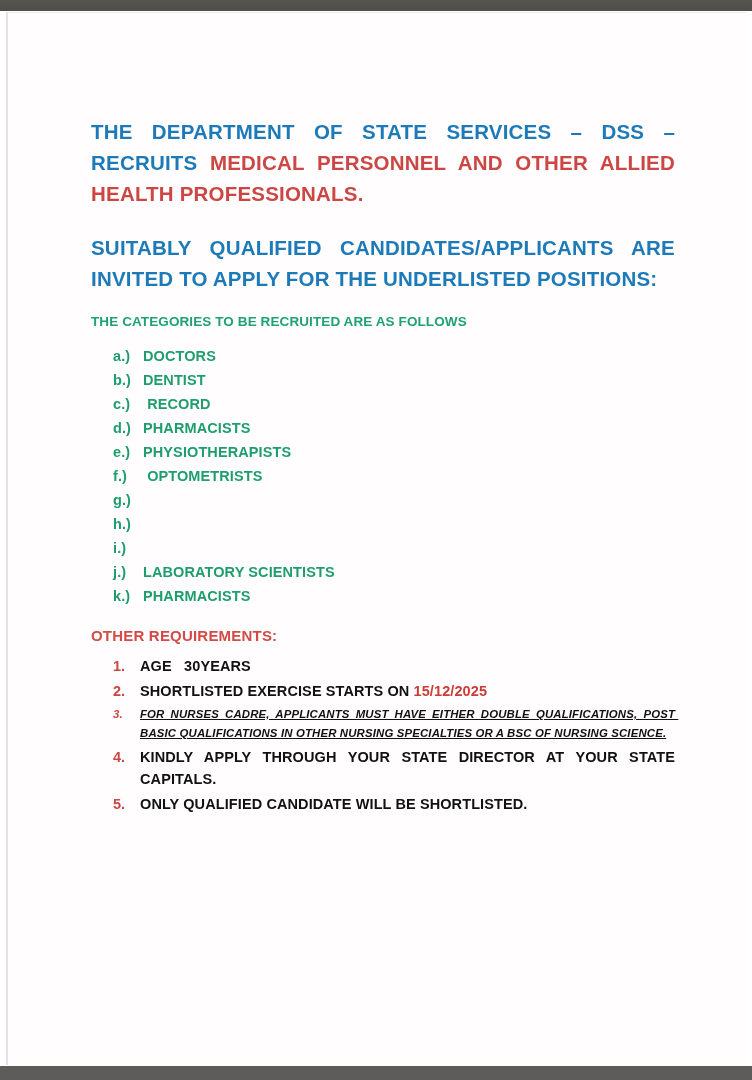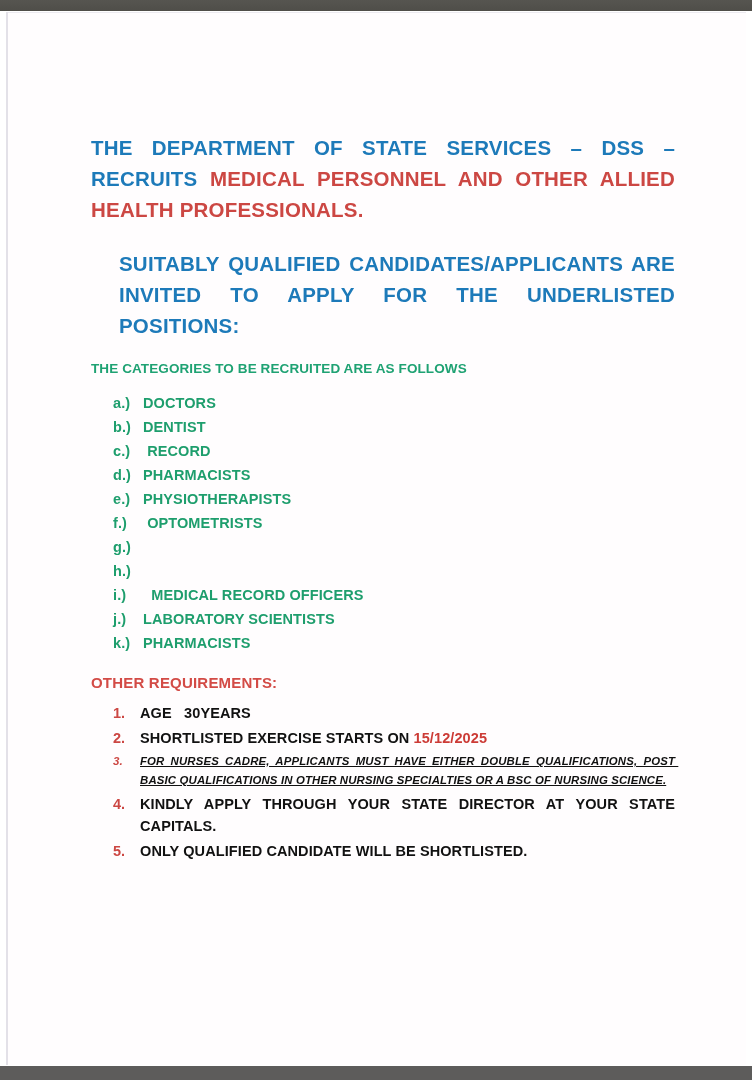--- a/index.html
+++ b/index.html
@@ -55,7 +55,7 @@
   .page-body {
     position: absolute;
     left: 83px;
-    top: 120px;
+    top: 104px;
     width: 584px;
   }
 

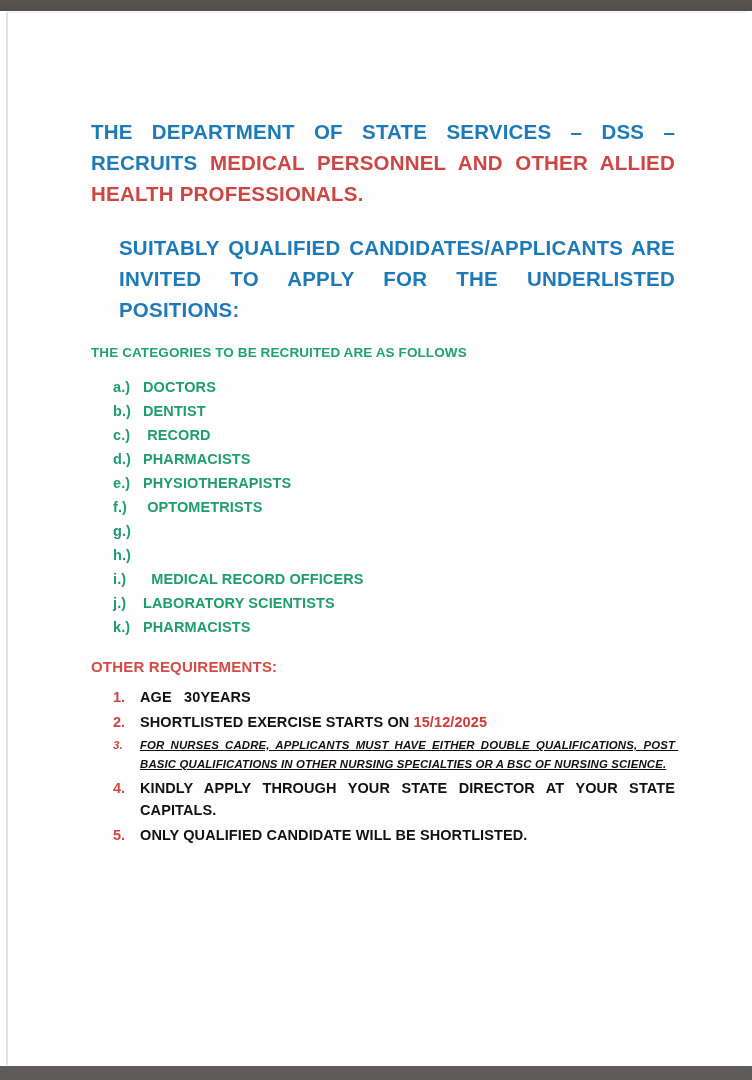--- a/index.html
+++ b/index.html
@@ -74,7 +74,7 @@
     color: #cc4743;
   }
   .headline-1 { margin-bottom: 23px; }
-  .headline-2 { margin-bottom: 18px; margin-left: 28px; }
+  .headline-2 { margin-bottom: 18px; }
 
   .h-green {
     color: #1fa273;

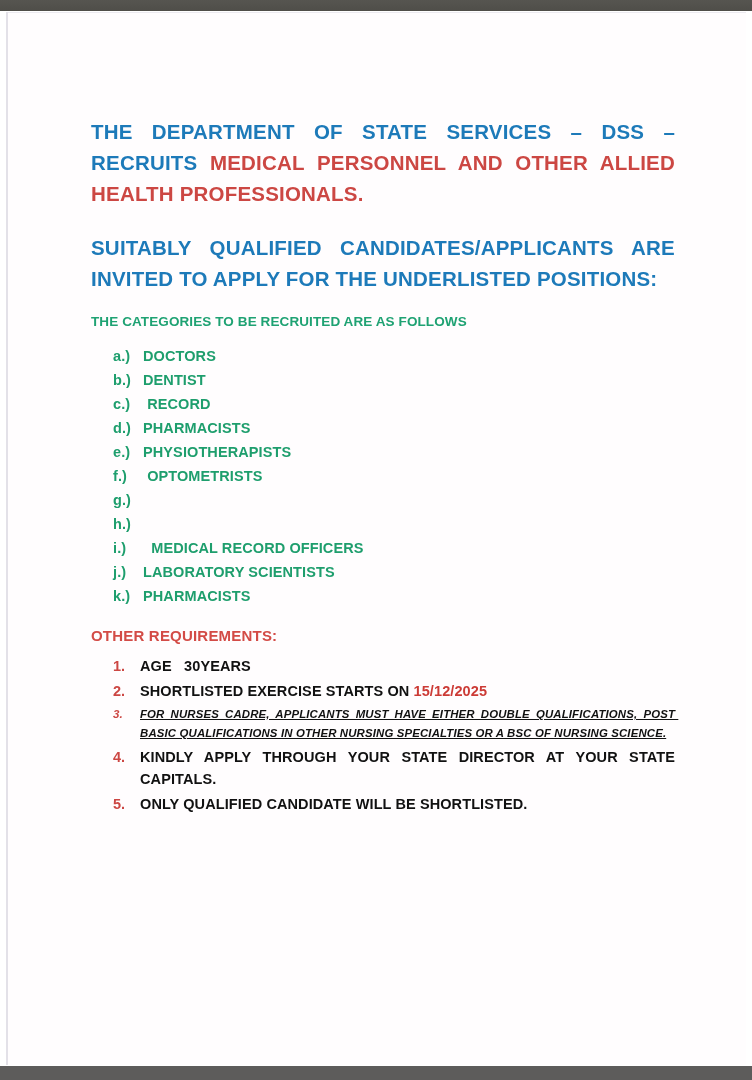--- a/index.html
+++ b/index.html
@@ -208,7 +208,6 @@
       </li>
       <li>
         <span class="cat-marker">i.)</span>
-        <span class="cat-label">  MEDICAL RECORD OFFICERS</span>
       </li>
       <li>
         <span class="cat-marker">j.)</span>

